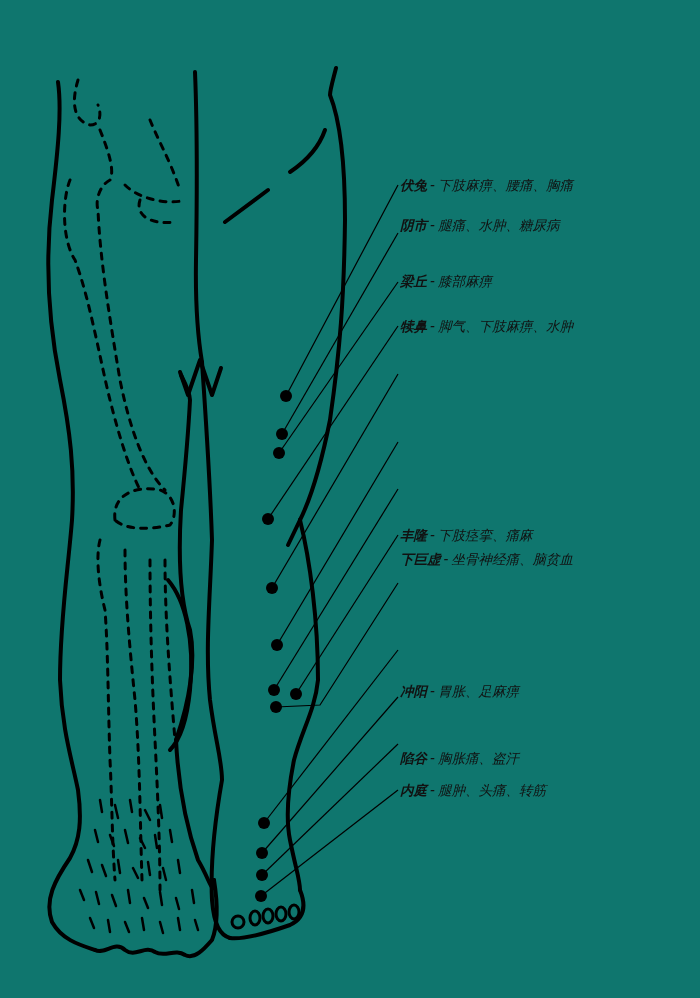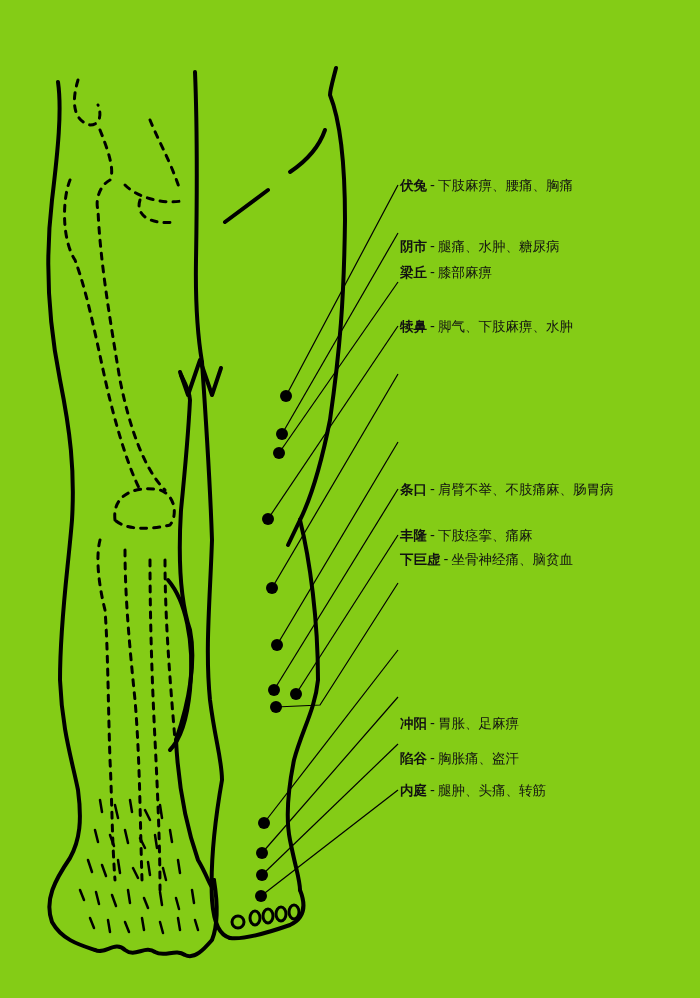--- a/index.html
+++ b/index.html
@@ -3,7 +3,7 @@
 <meta charset="utf-8">
 <style>
   html, body { margin: 0; padding: 0; background: #ffffff; }
-  .canvas { position: relative; width: 700px; height: 998px; background: #84cc16; overflow: hidden; }
+  .canvas { position: relative; width: 700px; height: 998px; background: #0f766e; overflow: hidden; font-style: italic; }
   svg.art { position: absolute; left: 0; top: 0; }
   .label { position: absolute; left: 400px; font-family: "DejaVu Sans", sans-serif; font-size: 13.5px; color: #111; white-space: nowrap; line-height: 20px; }
   .label .name { font-weight: bold; }

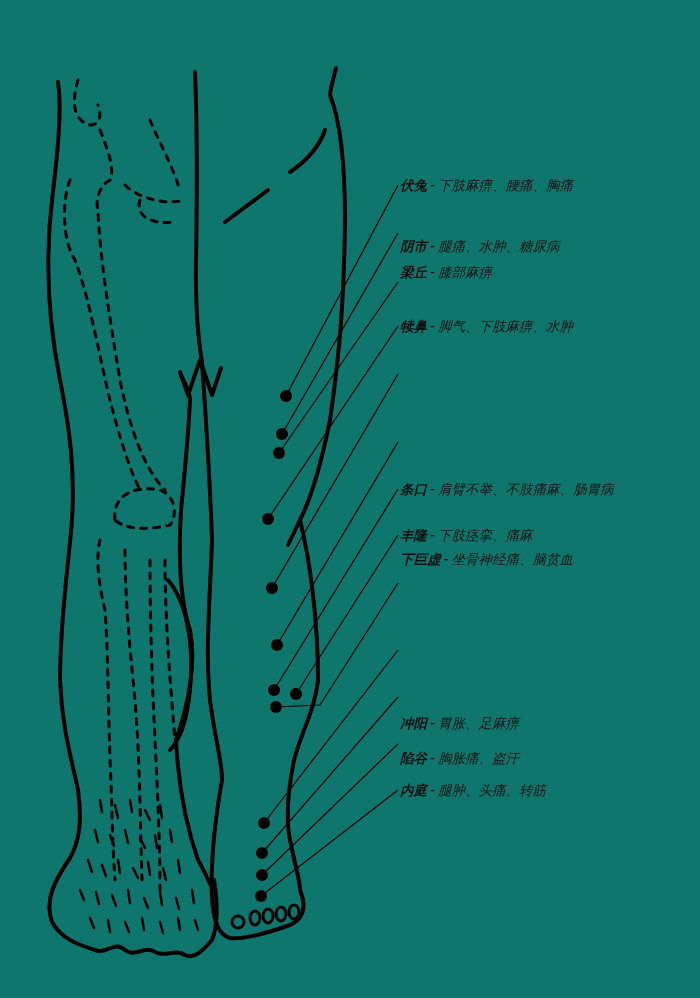--- a/index.html
+++ b/index.html
@@ -139,7 +139,7 @@
   <div class="label" style="top:175px">
     <span class="name">伏兔</span><span class="sep">-</span><span>下肢麻痹、腰痛、胸痛</span>
   </div>
-  <div class="label" style="top:236px">
+  <div class="label" style="top:215px">
     <span class="name">阴市</span><span class="sep">-</span><span>腿痛、水肿、糖尿病</span>
   </div>
   <div class="label" style="top:262px">

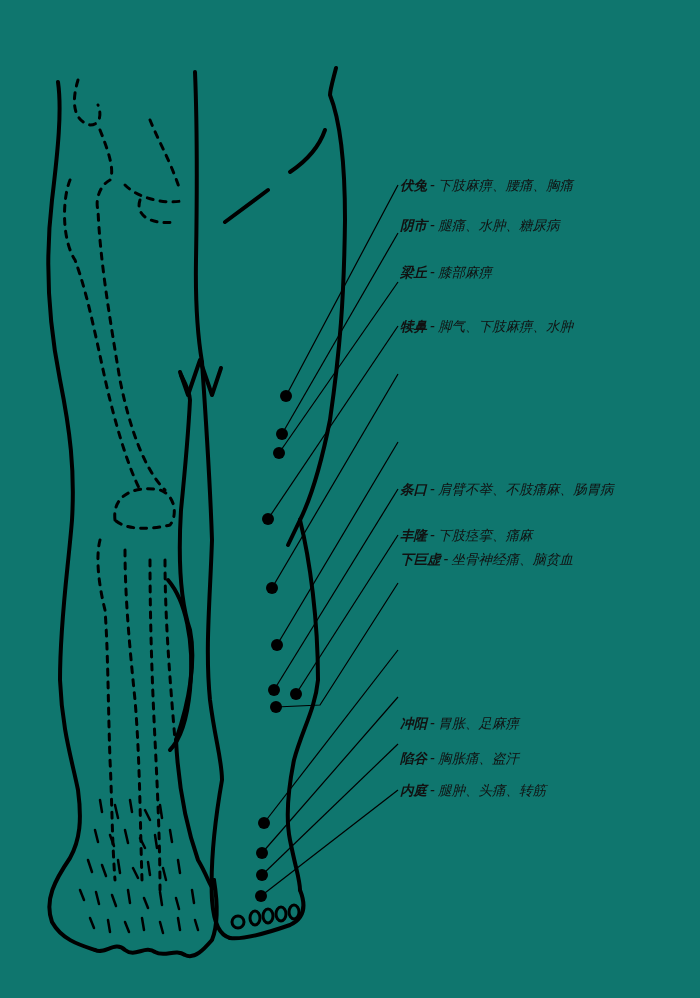--- a/index.html
+++ b/index.html
@@ -142,7 +142,7 @@
   <div class="label" style="top:215px">
     <span class="name">阴市</span><span class="sep">-</span><span>腿痛、水肿、糖尿病</span>
   </div>
-  <div class="label" style="top:262px">
+  <div class="label" style="top:271px">
     <span class="name">梁丘</span><span class="sep">-</span><span>膝部麻痹</span>
   </div>
   <div class="label" style="top:316px">

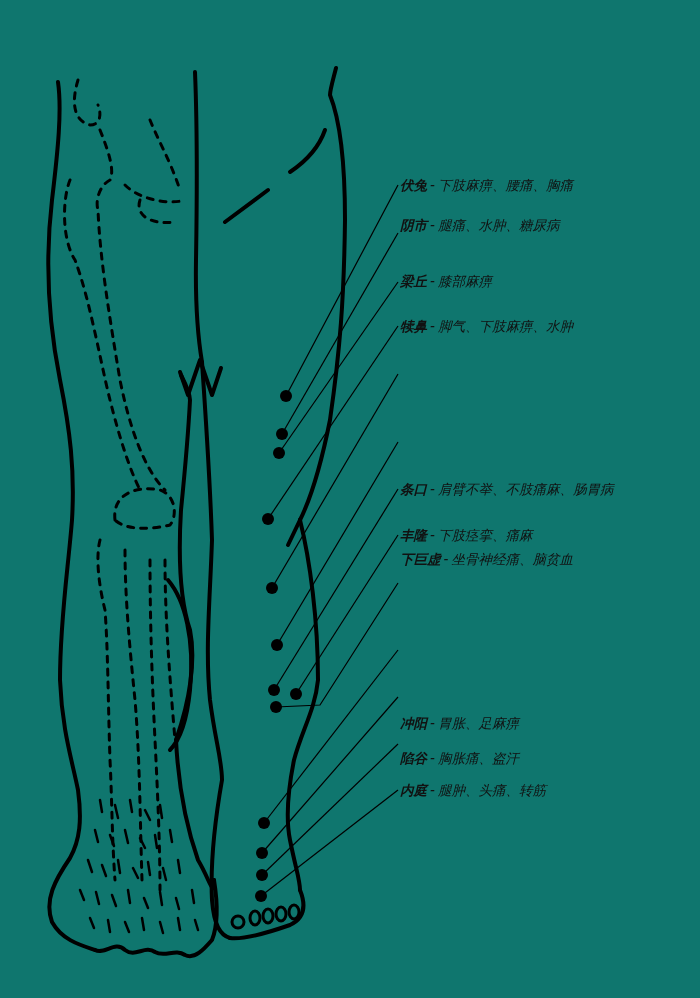--- a/index.html
+++ b/index.html
@@ -148,9 +148,6 @@
   <div class="label" style="top:316px">
     <span class="name">犊鼻</span><span class="sep">-</span><span>脚气、下肢麻痹、水肿</span>
   </div>
-  <div class="label" style="top:479px">
-    <span class="name">条口</span><span class="sep">-</span><span>肩臂不举、不肢痛麻、肠胃病</span>
-  </div>
   <div class="label" style="top:525px">
     <span class="name">丰隆</span><span class="sep">-</span><span>下肢痉挛、痛麻</span>
   </div>

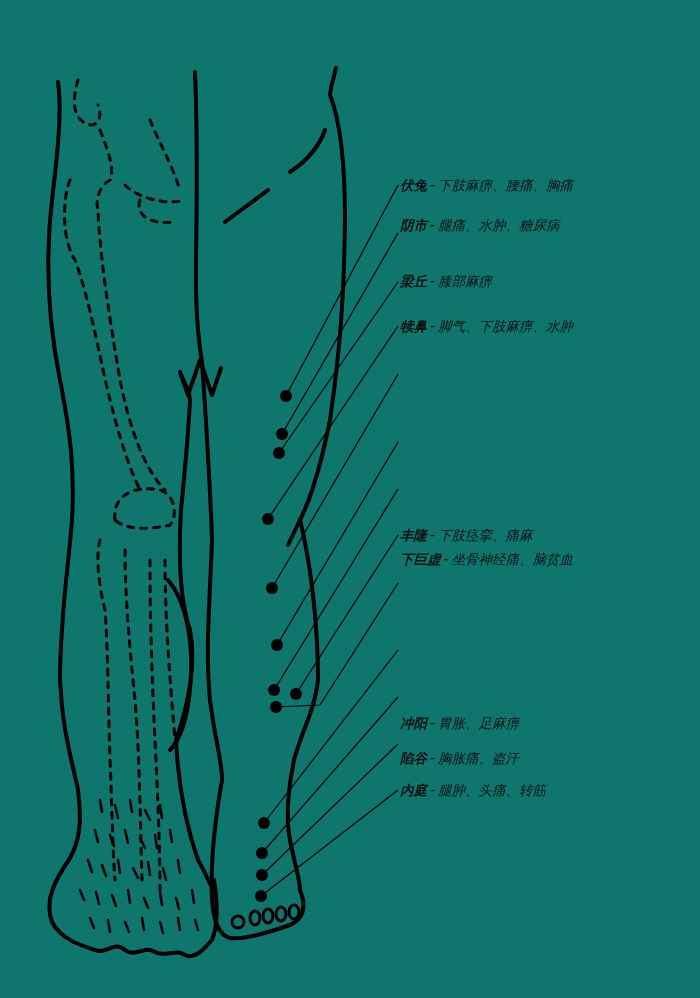--- a/index.html
+++ b/index.html
@@ -154,7 +154,7 @@
   <div class="label" style="top:549px">
     <span class="name">下巨虚</span><span class="sep">-</span><span>坐骨神经痛、脑贫血</span>
   </div>
-  <div class="label" style="top:713px">
+  <div class="label" style="top:681px">
     <span class="name">冲阳</span><span class="sep">-</span><span>胃胀、足麻痹</span>
   </div>
   <div class="label" style="top:748px">

